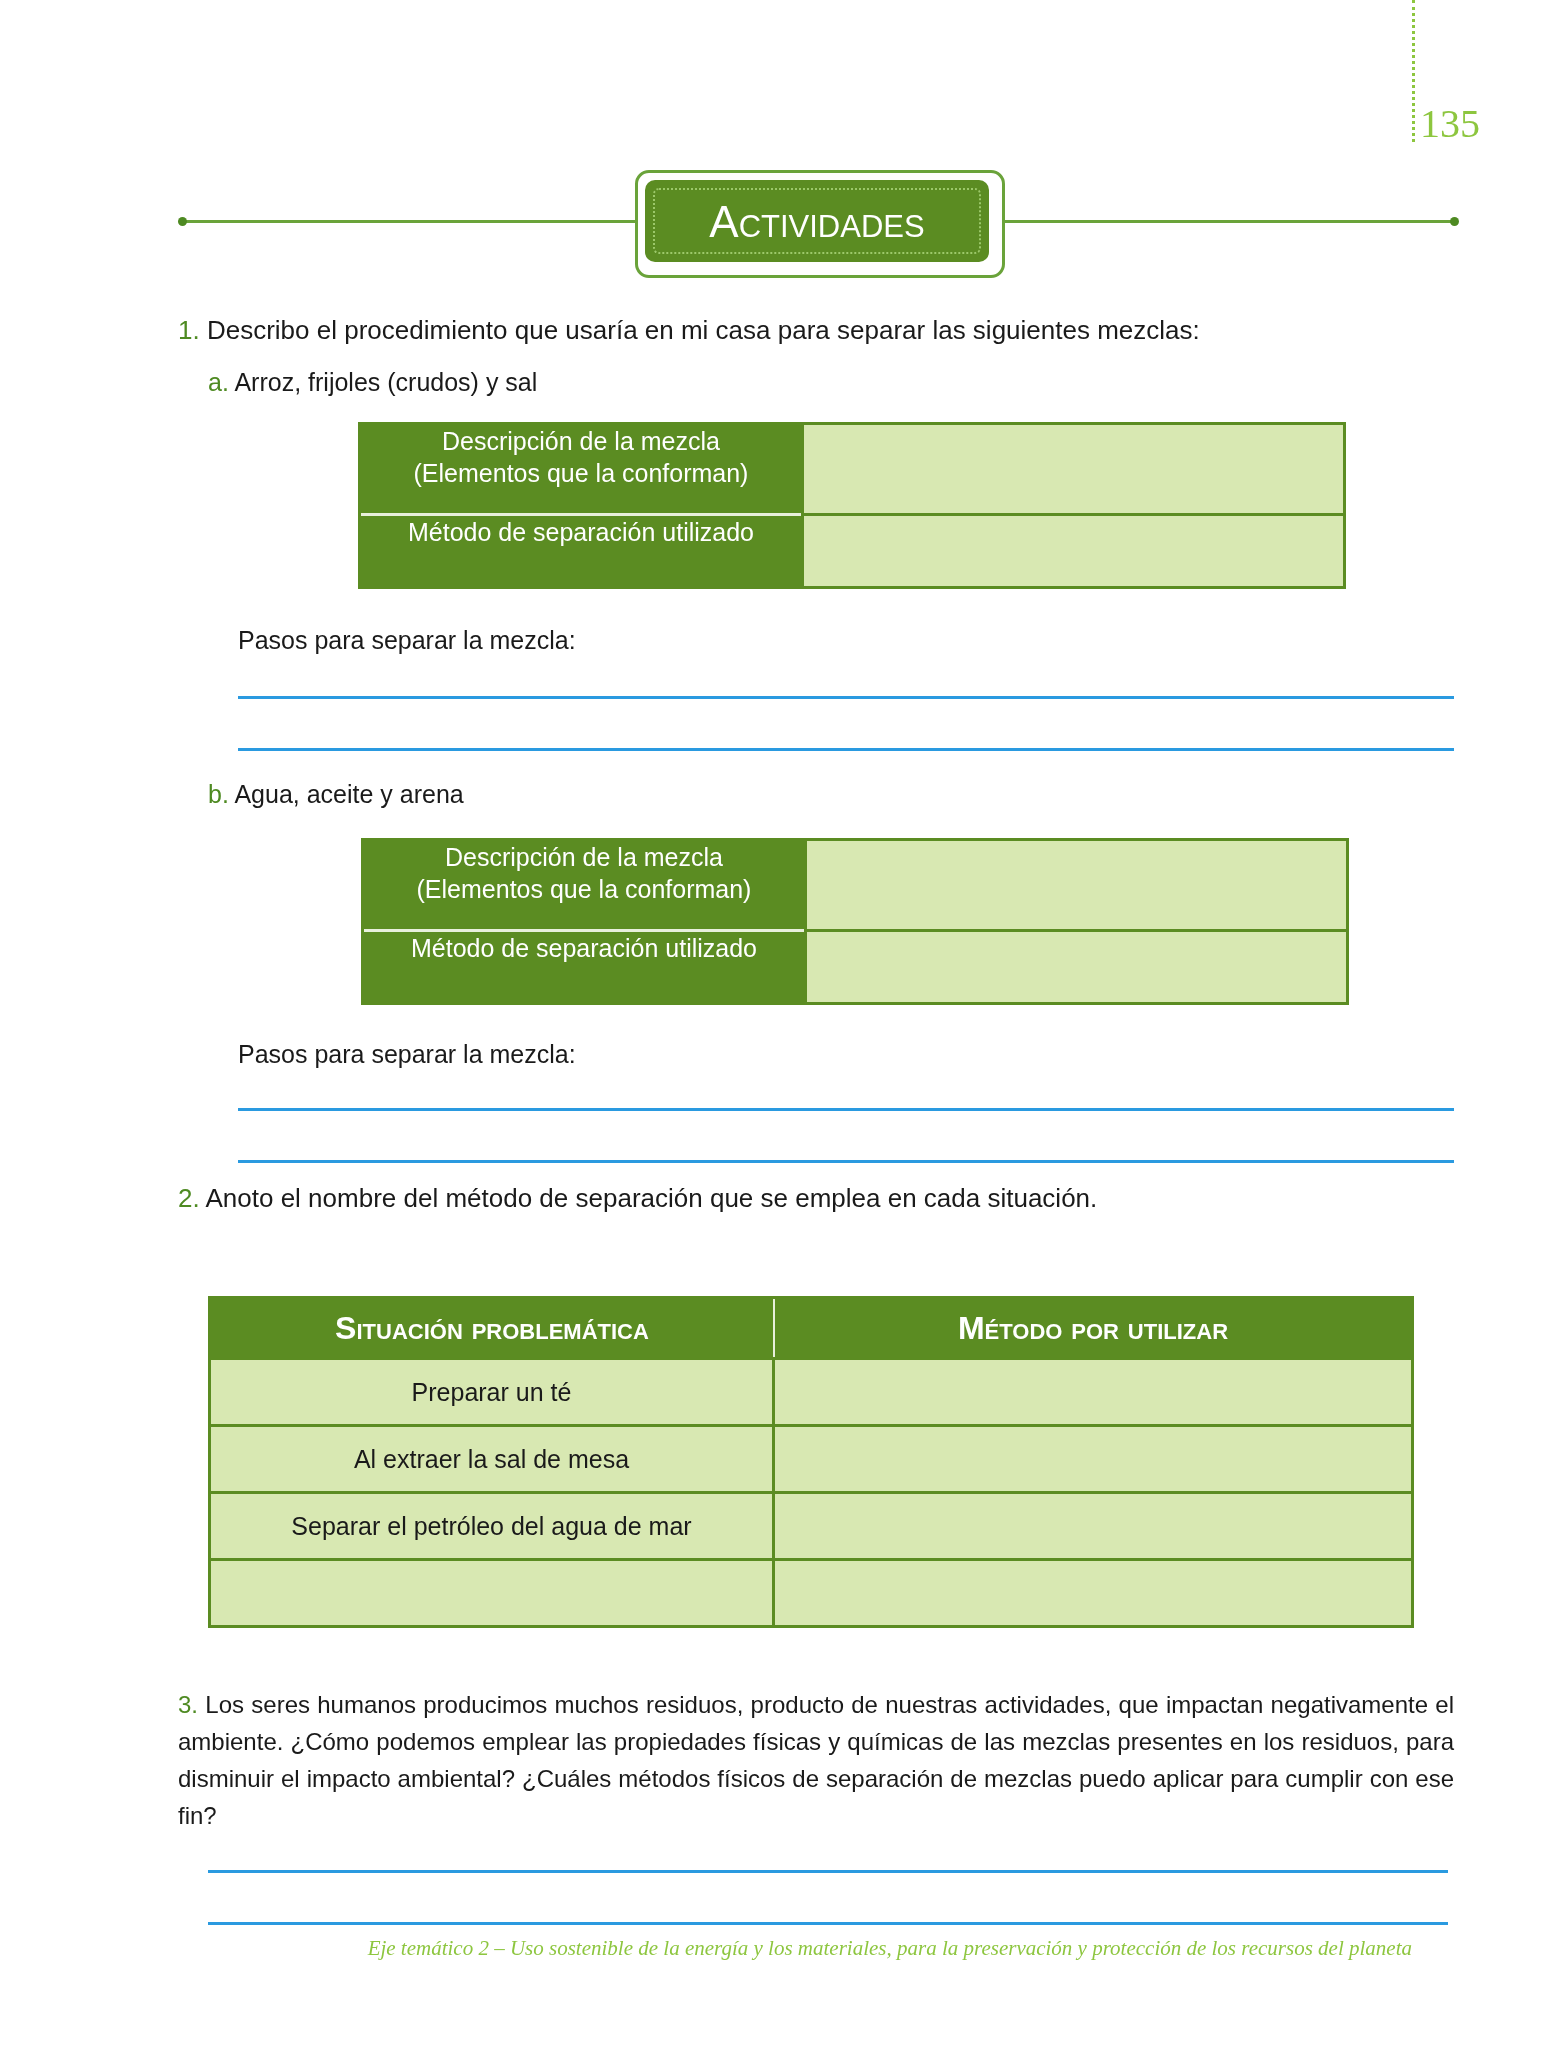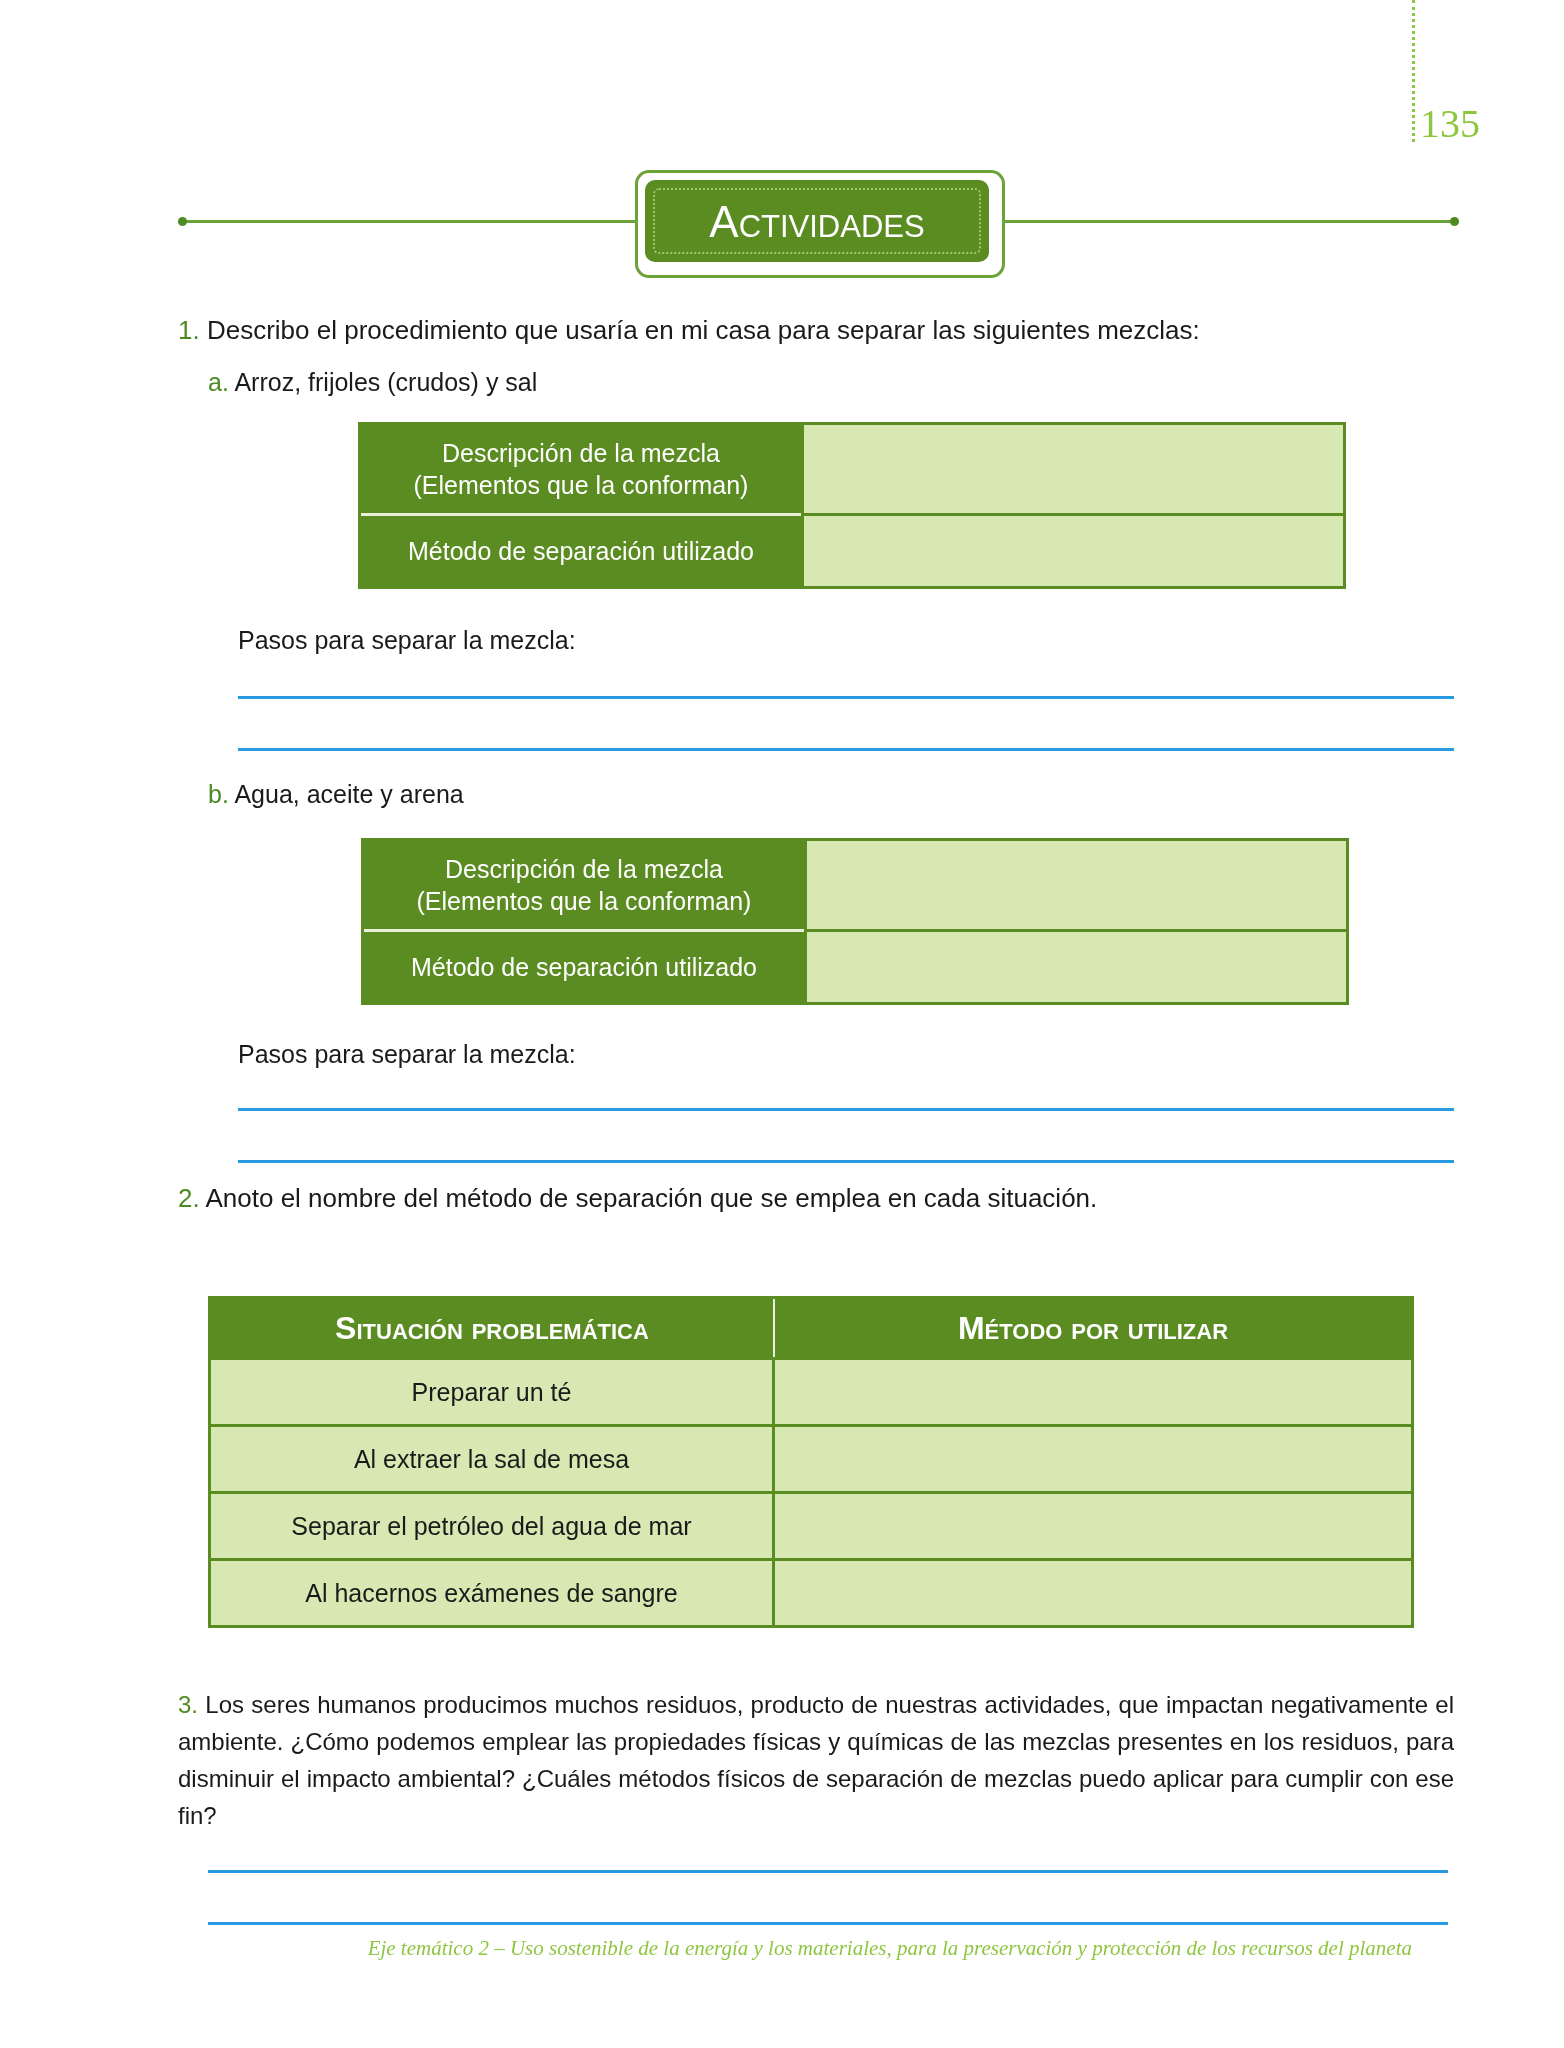--- a/index.html
+++ b/index.html
@@ -39,7 +39,7 @@
   
   .mtable { border: 3px solid #5b8c22; display: grid; grid-template-columns: 440px 1fr; background: #5b8c22; }
   .mtable .lab { background: #5b8c22; color: #fff; font-size: 25px; text-align: center;
-                 display: flex; align-items: center; justify-content: center; line-height: 32px; }
+                 display: flex; justify-content: center; line-height: 32px; }
   .mtable .lab.top { border-bottom: 3px solid #e8f0dc; }
   .mtable .fill { background: #d8e8b2; border-left: 3px solid #5b8c22; }
   .mtable .fill.top { border-bottom: 3px solid #5b8c22; }

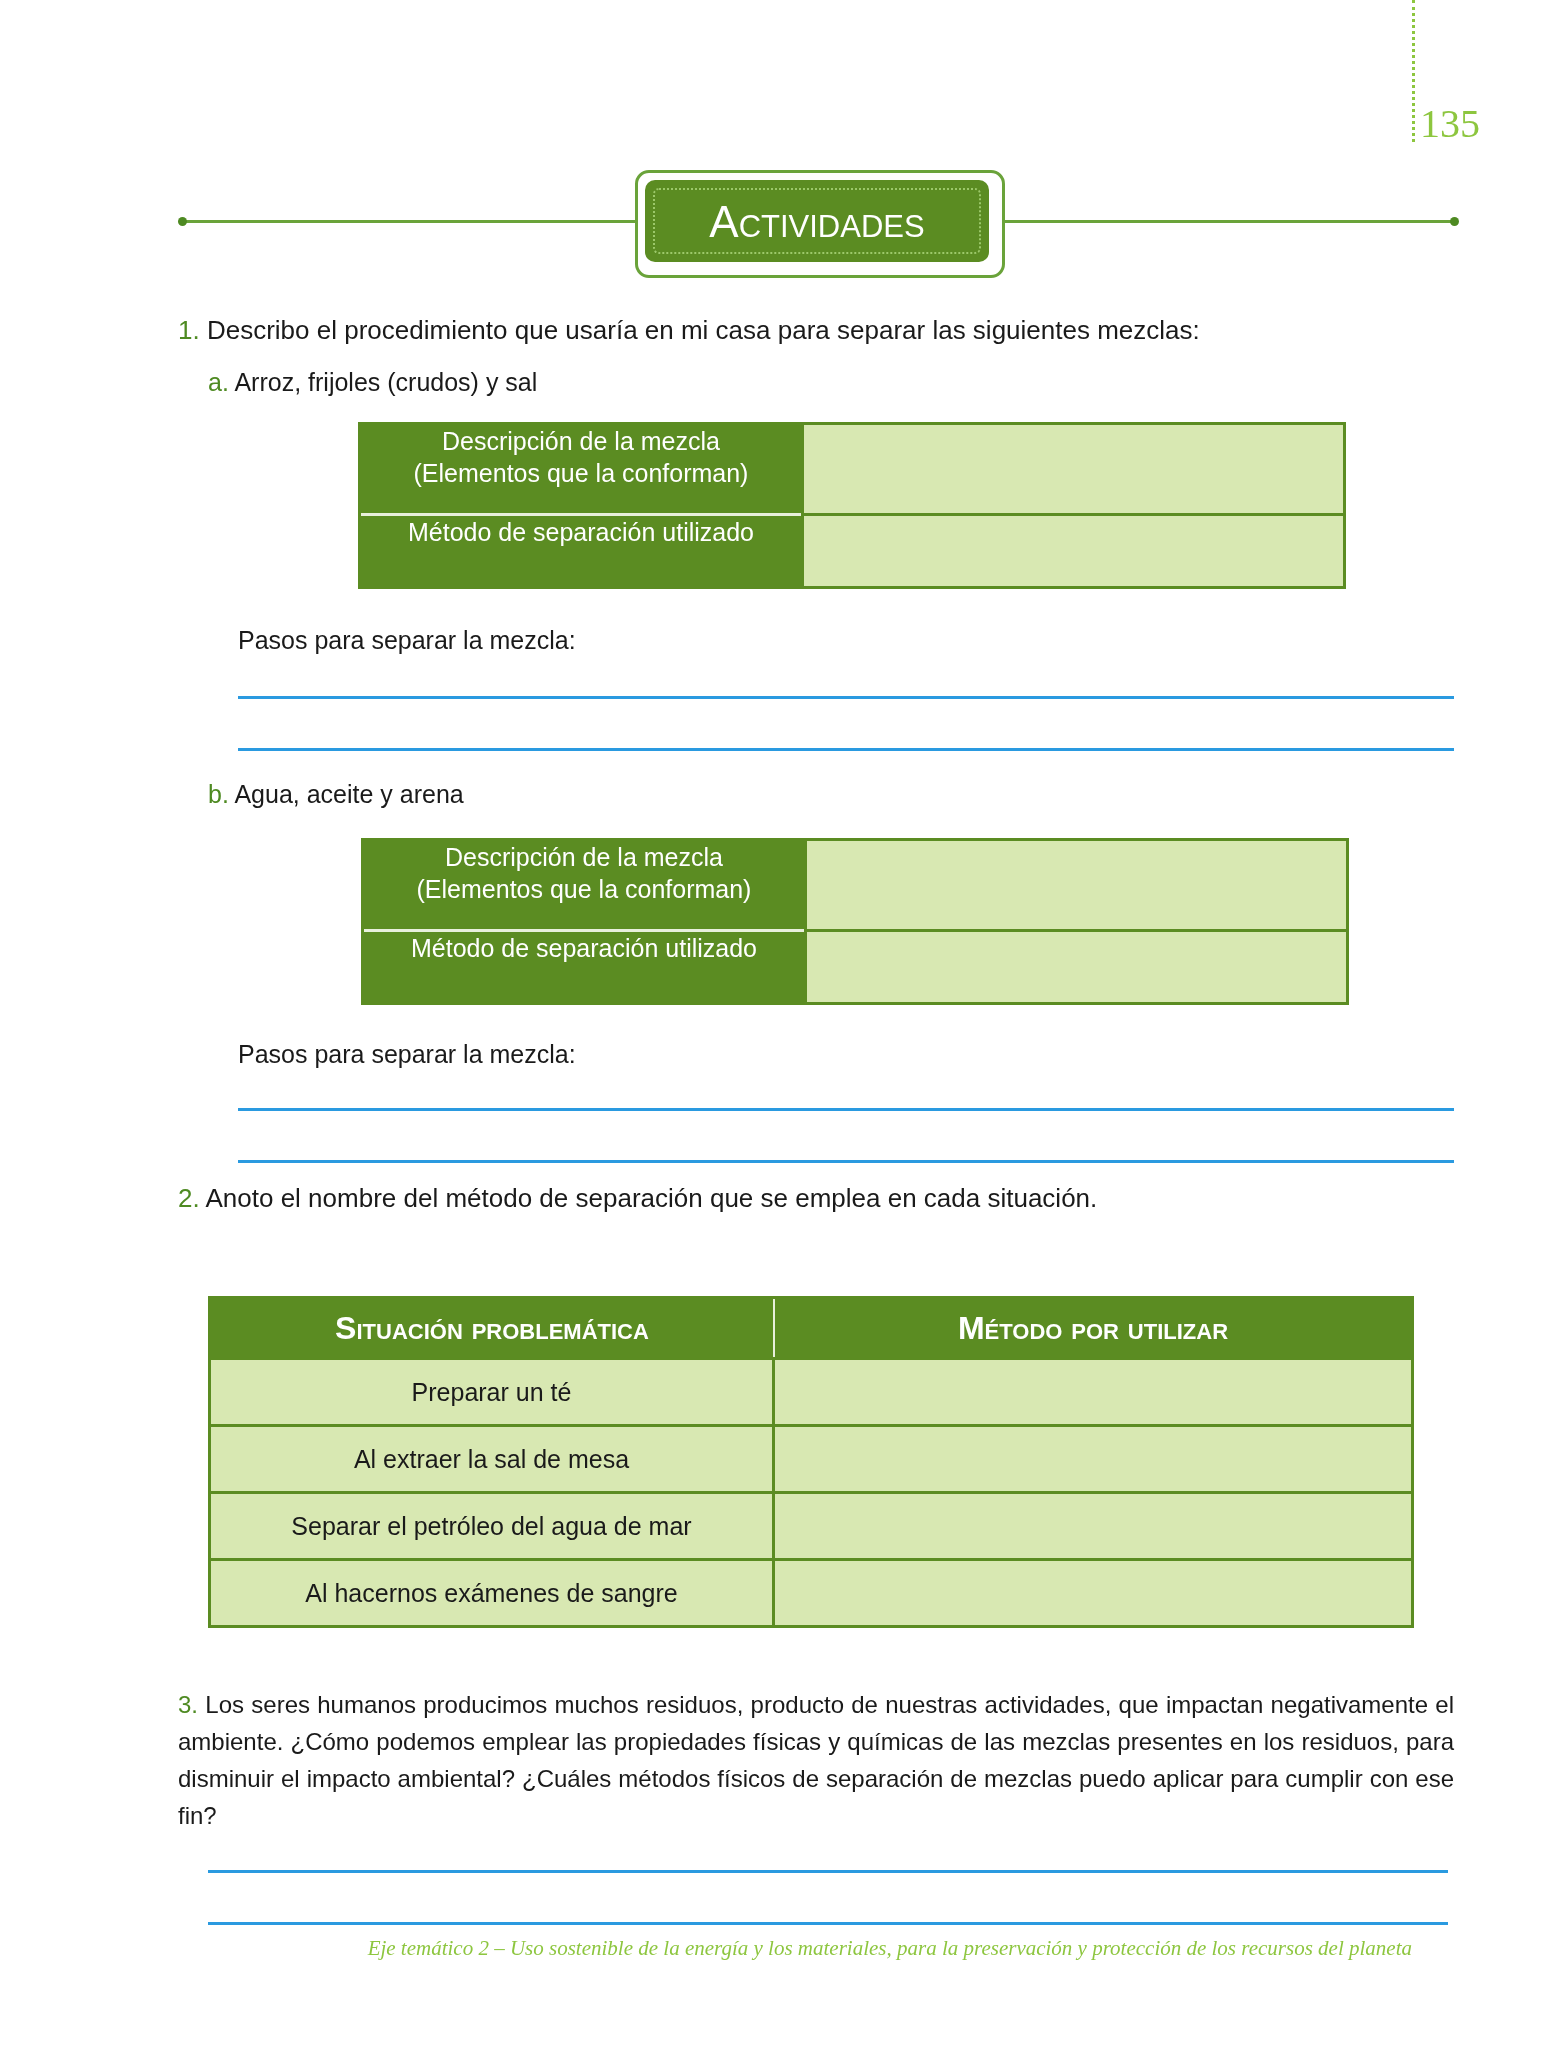--- a/index.html
+++ b/index.html
@@ -141,7 +141,6 @@
     <div></div>
   </div>
   <div class="row body">
-    <div>Al hacernos exámenes de sangre</div>
     <div></div>
   </div>
 </div>

